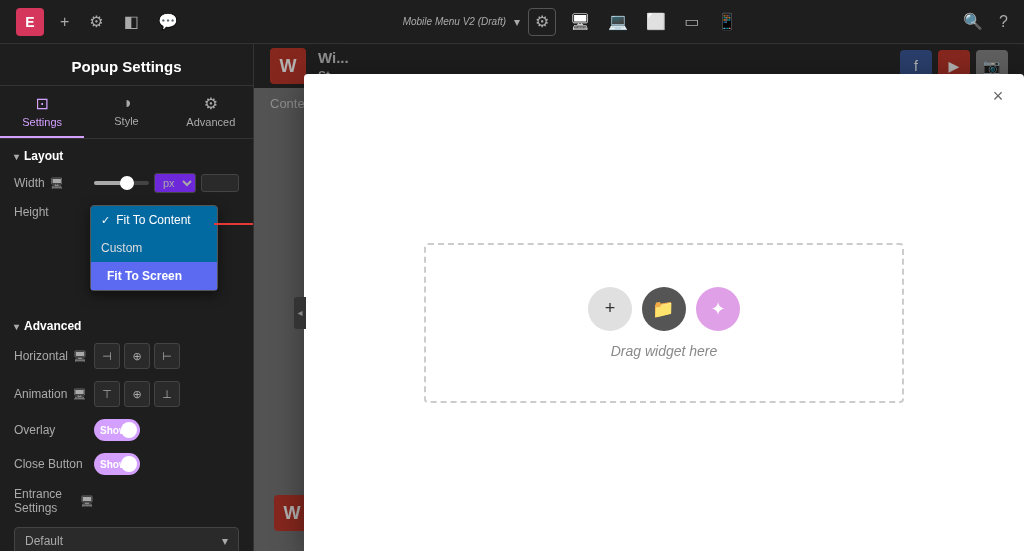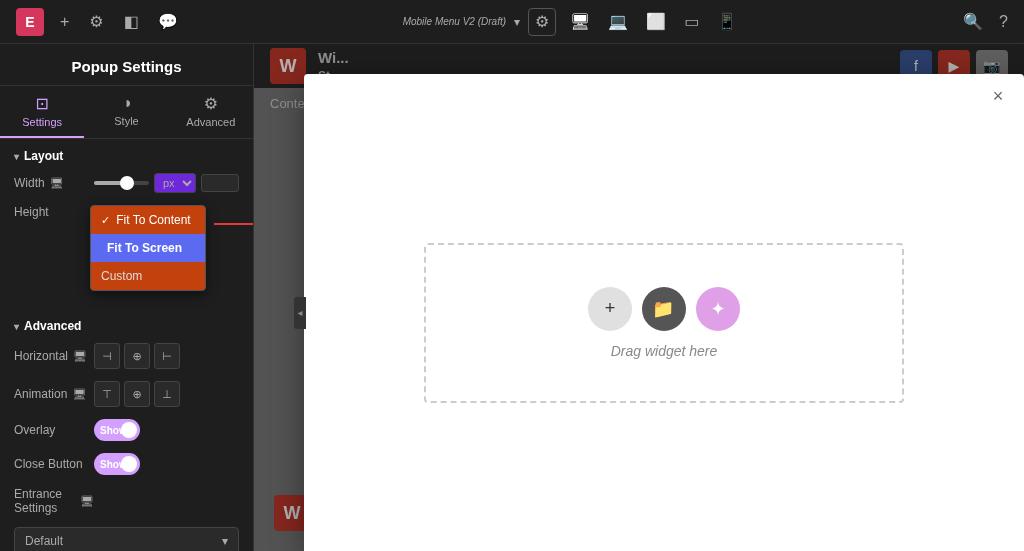--- a/index.html
+++ b/index.html
@@ -237,10 +237,10 @@
       position: absolute;
       top: 0;
       left: 76px;
-      background: #c2410c;
+      background: #0369a1;
       border: 1px solid #555;
       border-radius: 4px;
-      width: 116px;
+      width: 128px;
       z-index: 100;
       box-shadow: 0 4px 12px rgba(0,0,0,0.5);
     }

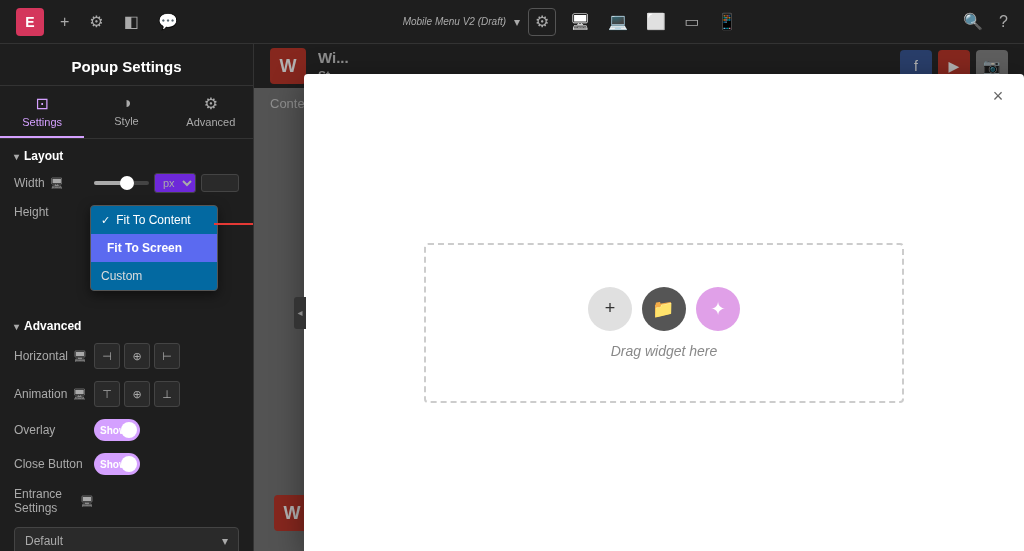--- a/index.html
+++ b/index.html
@@ -586,11 +586,11 @@
           <div class="dropdown-item selected">
             <span>Fit To Content</span>
           </div>
+          <div class="dropdown-item">
+            <span>Custom</span>
+          </div>
           <div class="dropdown-item active-highlight">
             <span>Fit To Screen</span>
-          </div>
-          <div class="dropdown-item">
-            <span>Custom</span>
           </div>
         </div>
 

